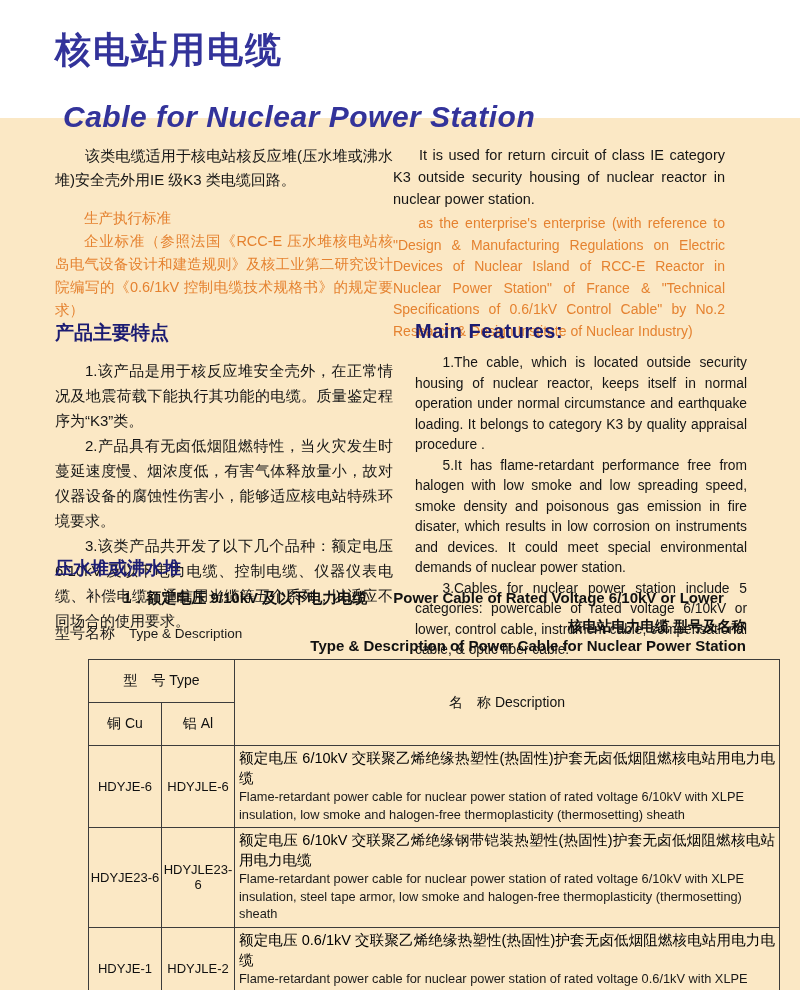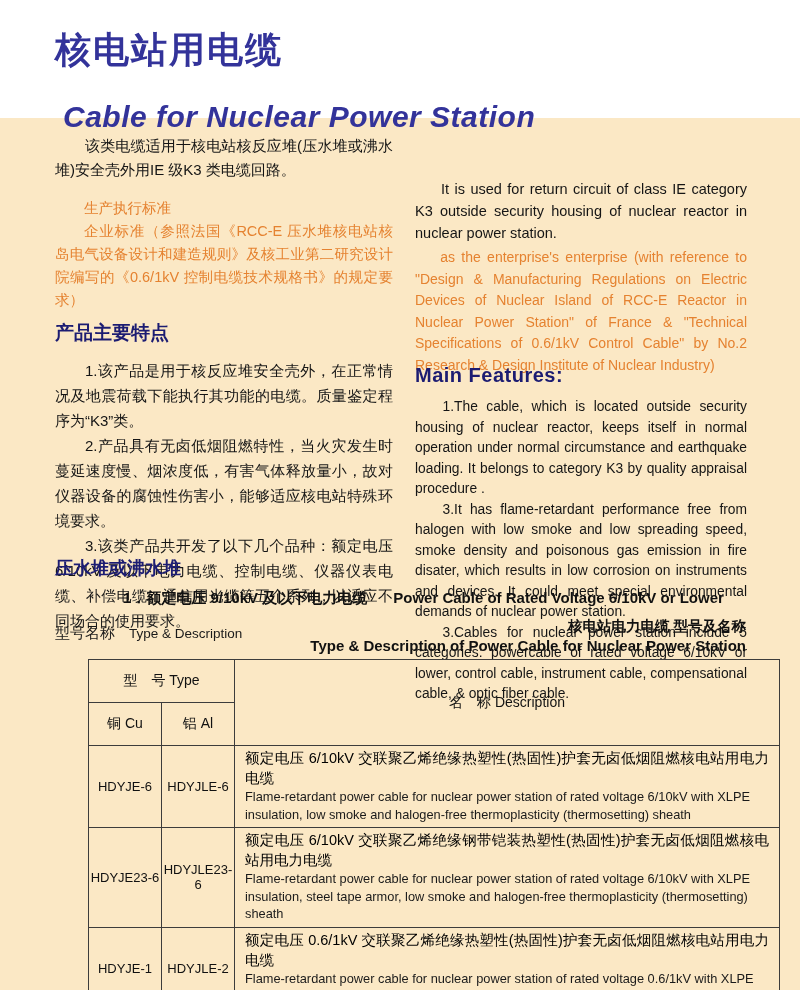--- a/index.html
+++ b/index.html
@@ -21,7 +21,7 @@
   }
 
   
-  .intro { position: absolute; left: 55px; top: 134px; width: 692px; display: flex; gap: 22px; }
+  .intro { position: absolute; left: 55px; top: 144px; width: 692px; display: flex; }
   .col-l { width: 338px; }
   .col-r { width: 332px; margin-top: 44px; }
   .zh-body { margin: 0; font-size: 15px; line-height: 24px; color: #151515; text-align: justify; text-indent: 2em; }

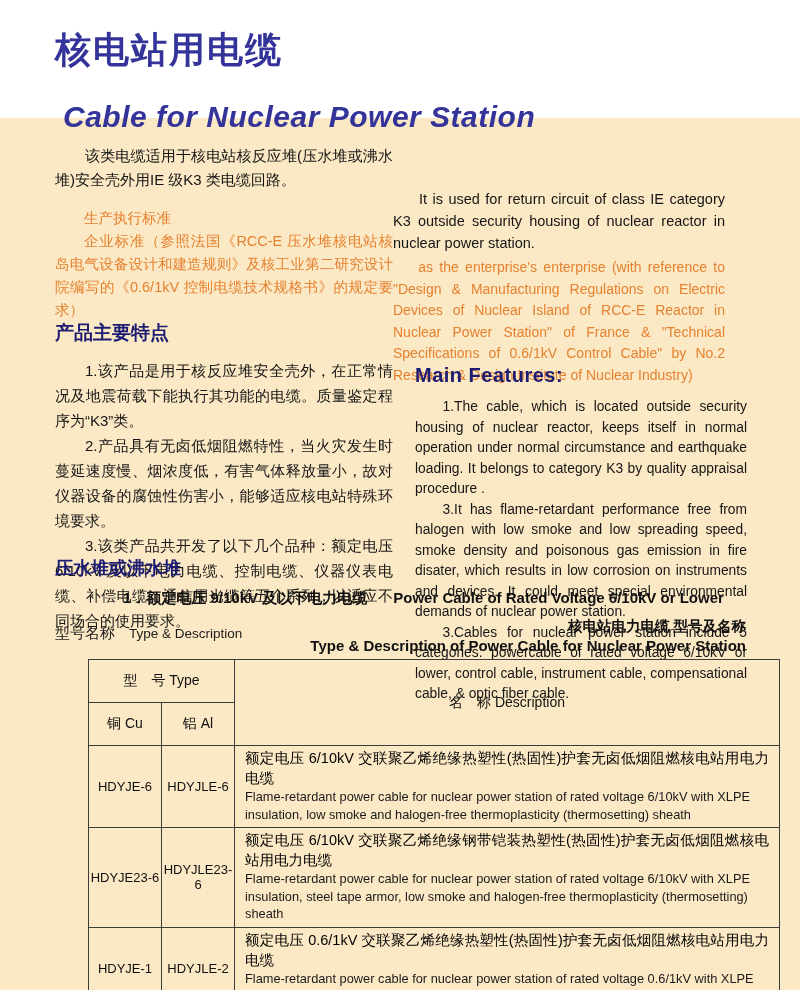--- a/index.html
+++ b/index.html
@@ -23,7 +23,7 @@
   
   .intro { position: absolute; left: 55px; top: 144px; width: 692px; display: flex; }
   .col-l { width: 338px; }
-  .col-r { width: 332px; margin-top: 44px; }
+  .col-r { width: 332px; }
   .zh-body { margin: 0; font-size: 15px; line-height: 24px; color: #151515; text-align: justify; text-indent: 2em; }
   .std-zh-h { margin: 15px 0 0; font-size: 14.5px; line-height: 23px; color: #e58230; text-indent: 2em; }
   .std-zh-b { margin: 0; font-size: 14.5px; line-height: 23px; color: #e58230; text-align: justify; text-indent: 2em; }

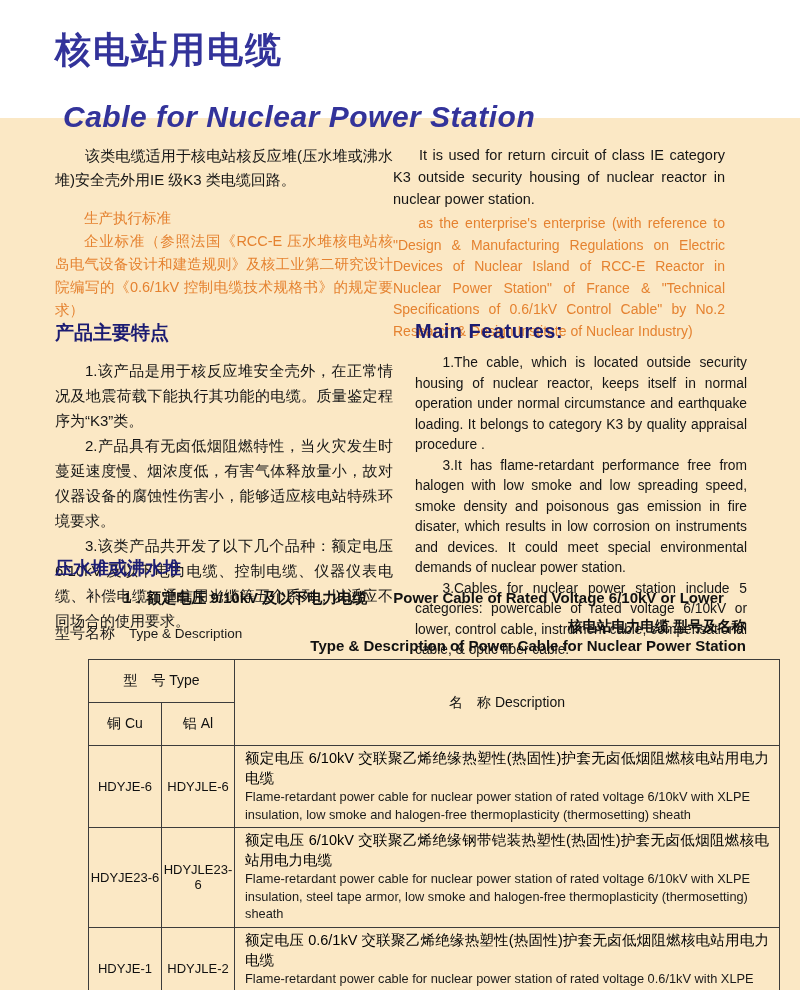--- a/index.html
+++ b/index.html
@@ -92,7 +92,7 @@
     <div class="col-r feat-en">
       <h3 class="feat-h-en">Main Features:</h3>
       <p>1.The cable, which is located outside security housing of nuclear reactor, keeps itself in normal operation under normal circumstance and earthquake loading. It belongs to category K3 by quality appraisal procedure .</p>
-      <p>3.It has flame-retardant performance free from halogen with low smoke and low spreading speed, smoke density and poisonous gas emission in fire disater, which results in low corrosion on instruments and devices. It could meet special environmental demands of nuclear power station.</p>
+      <p>5.It has flame-retardant performance free from halogen with low smoke and low spreading speed, smoke density and poisonous gas emission in fire disater, which results in low corrosion on instruments and devices. It could meet special environmental demands of nuclear power station.</p>
       <p>3.Cables for nuclear power station include 5 categories: powercable of rated voltage 6/10kV or lower, control cable, instrument cable, compensational cable, &amp; optic fiber cable.</p>
     </div>
   </section>

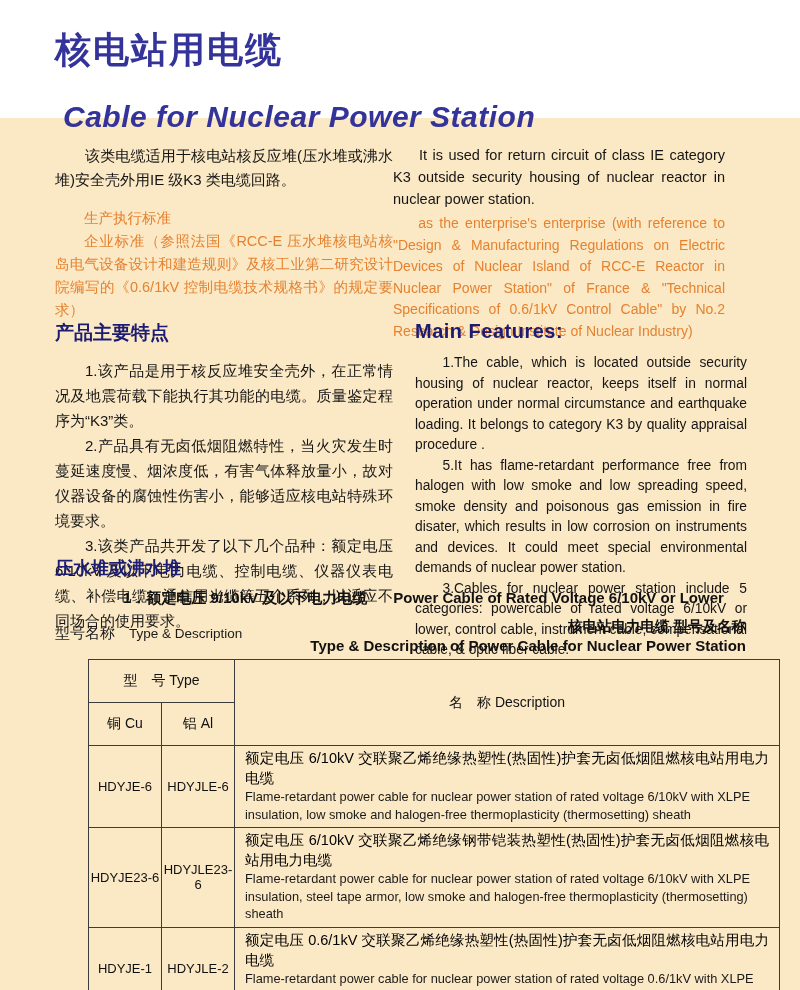--- a/index.html
+++ b/index.html
@@ -56,7 +56,7 @@
   table.spec-table td { border: 1px solid #3c3c3c; }
   .h-cell { text-align: center; font-size: 14px; color: #111111; padding: 12px 0; }
   .type-cell { text-align: center; font-size: 13px; color: #111111; padding: 10px 1px; }
-  .desc-cell { padding: 2px 10px 4px; vertical-align: middle; }
+  .desc-cell { padding: 2px 4px 4px; vertical-align: middle; }
   .d-zh { font-size: 14.5px; line-height: 20px; color: #000000; text-align: justify; }
   .d-en { font-size: 12.8px; line-height: 17.5px; color: #1a1a1a; }
   tr.last td { border-bottom: 3px solid #6d6d5e; }

